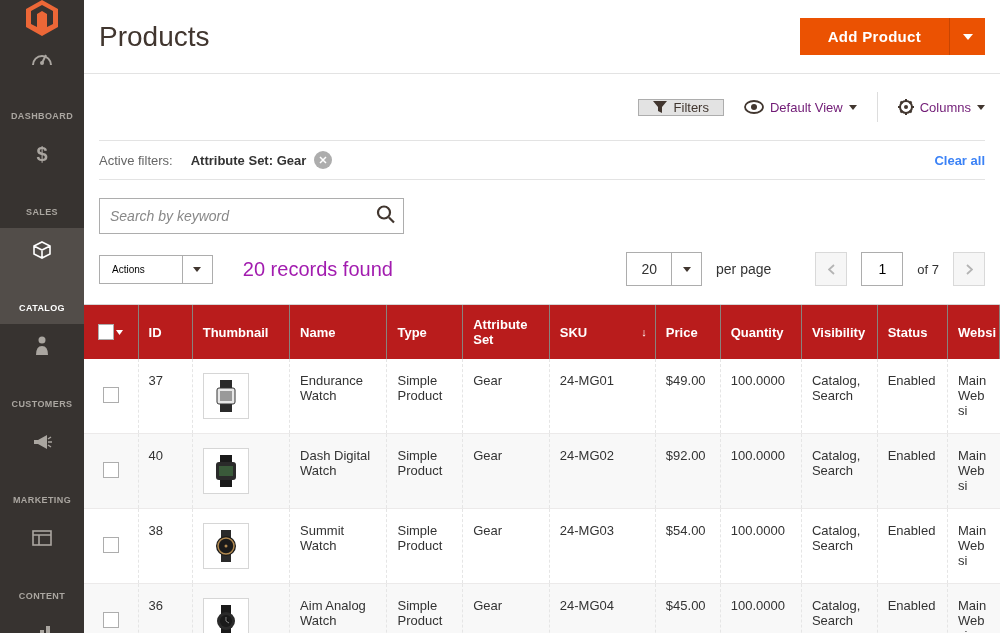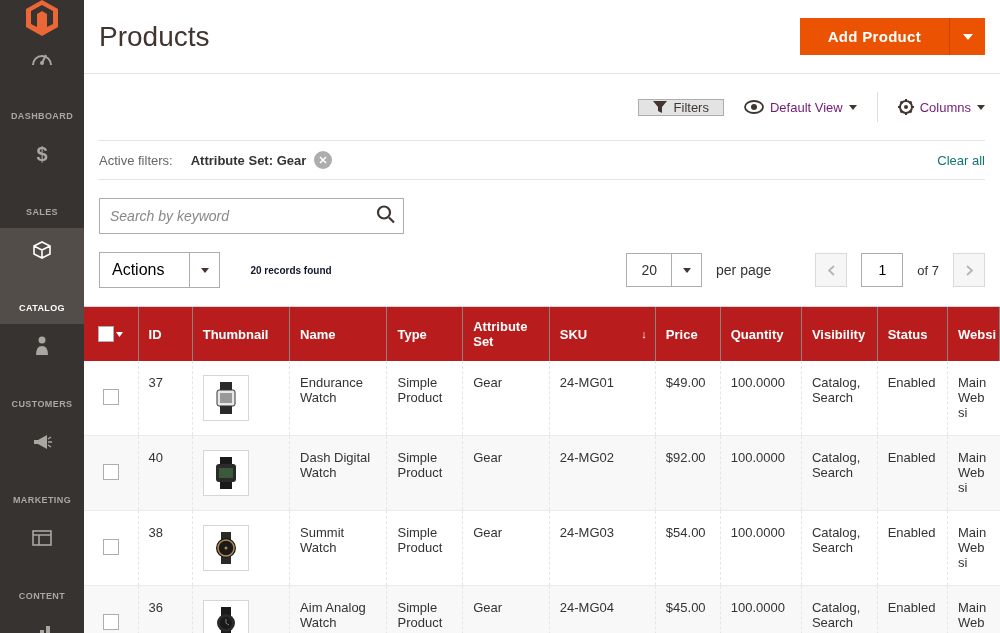--- a/index.html
+++ b/index.html
@@ -29,7 +29,7 @@
 .filter-label { color: #666; }
 .filter-chip { display: flex; align-items: center; gap: 8px; color: #333; }
 .chip-remove { width: 18px; height: 18px; border-radius: 50%; background: #adadad; color: #fff; display: flex; align-items: center; justify-content: center; font-size: 10px; cursor: pointer; }
-.clear-all { color: #0f766e; cursor: pointer; font-weight: 400; }
+.clear-all { color: #3b82f6; cursor: pointer; font-weight: 700; }
 .search-wrap { position: relative; width: 305px; margin-bottom: 18px; }
 .search-input { width: 100%; padding: 9px 40px 9px 10px; border: 1px solid #adadad; font-size: 14px; font-style: italic; color: #555; }
 .search-input::placeholder { color: #888; font-style: italic; }

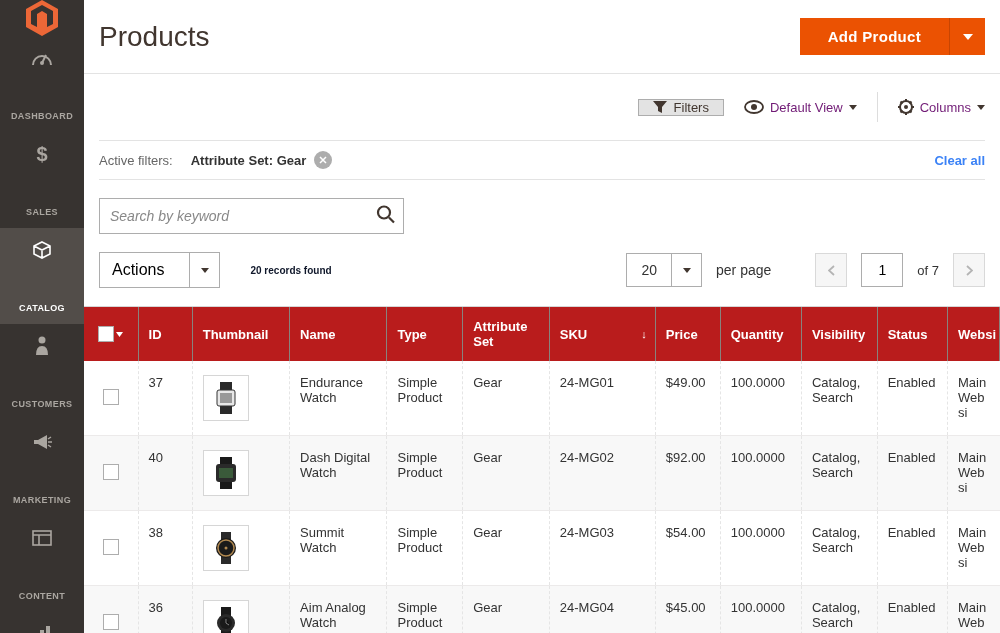--- a/index.html
+++ b/index.html
@@ -36,7 +36,7 @@
 .search-icon-btn { position: absolute; right: 8px; top: 50%; transform: translateY(-50%); cursor: pointer; }
 .controls-row { display: flex; align-items: center; justify-content: space-between; margin-bottom: 18px; }
 .actions-dd { display: flex; }
-.actions-dd .main-btn { border: 1px solid #adadad; padding: 8px 25px 8px 12px; background: #fff; cursor: pointer; font-size: 16px; }
+.actions-dd .main-btn { border: 1px solid #adadad; padding: 8px 37px 8px 12px; background: #fff; cursor: pointer; font-size: 10px; }
 .actions-dd .toggle { border: 1px solid #adadad; border-left: none; width: 30px; background: #fff; cursor: pointer; display: flex; align-items: center; justify-content: center; }
 .records-found { color: #0f172a; font-size: 10px; margin-left: 30px; font-weight: bold; }
 .pager-group { display: flex; align-items: center; gap: 14px; }

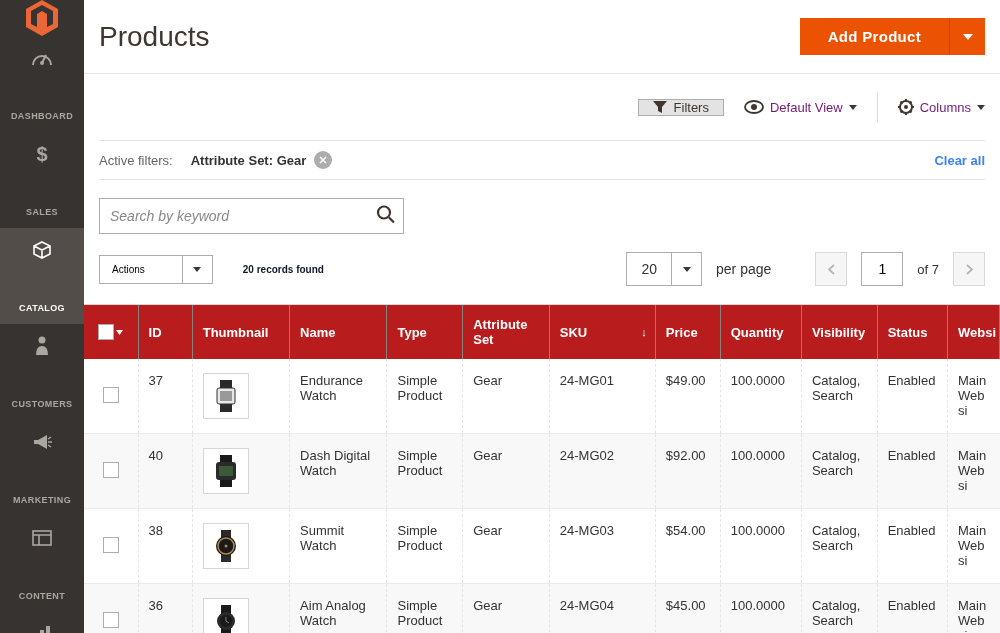--- a/index.html
+++ b/index.html
@@ -38,7 +38,7 @@
 .actions-dd { display: flex; }
 .actions-dd .main-btn { border: 1px solid #adadad; padding: 8px 37px 8px 12px; background: #fff; cursor: pointer; font-size: 10px; }
 .actions-dd .toggle { border: 1px solid #adadad; border-left: none; width: 30px; background: #fff; cursor: pointer; display: flex; align-items: center; justify-content: center; }
-.records-found { color: #0f172a; font-size: 10px; margin-left: 30px; font-weight: bold; }
+.records-found { color: #a21caf; font-size: 20px; margin-left: 30px; }
 .pager-group { display: flex; align-items: center; gap: 14px; }
 .per-page-dd { display: flex; }
 .per-page-dd .val { border: 1px solid #adadad; padding: 8px 14px; background: #fff; font-size: 14px; }

